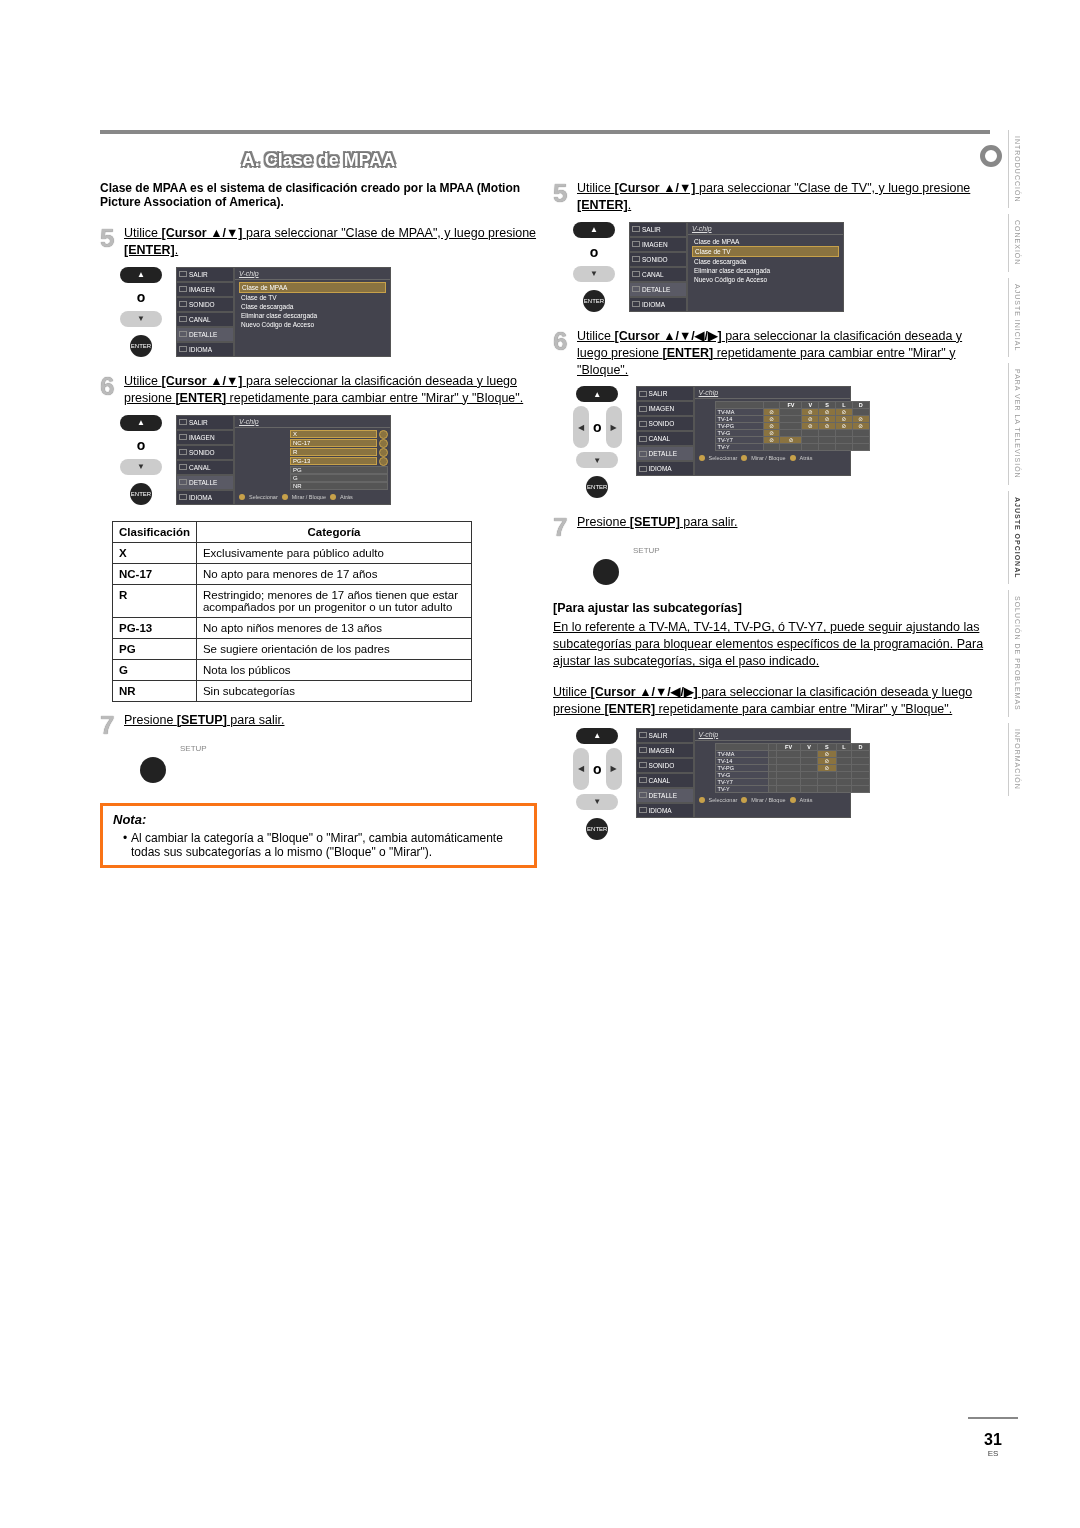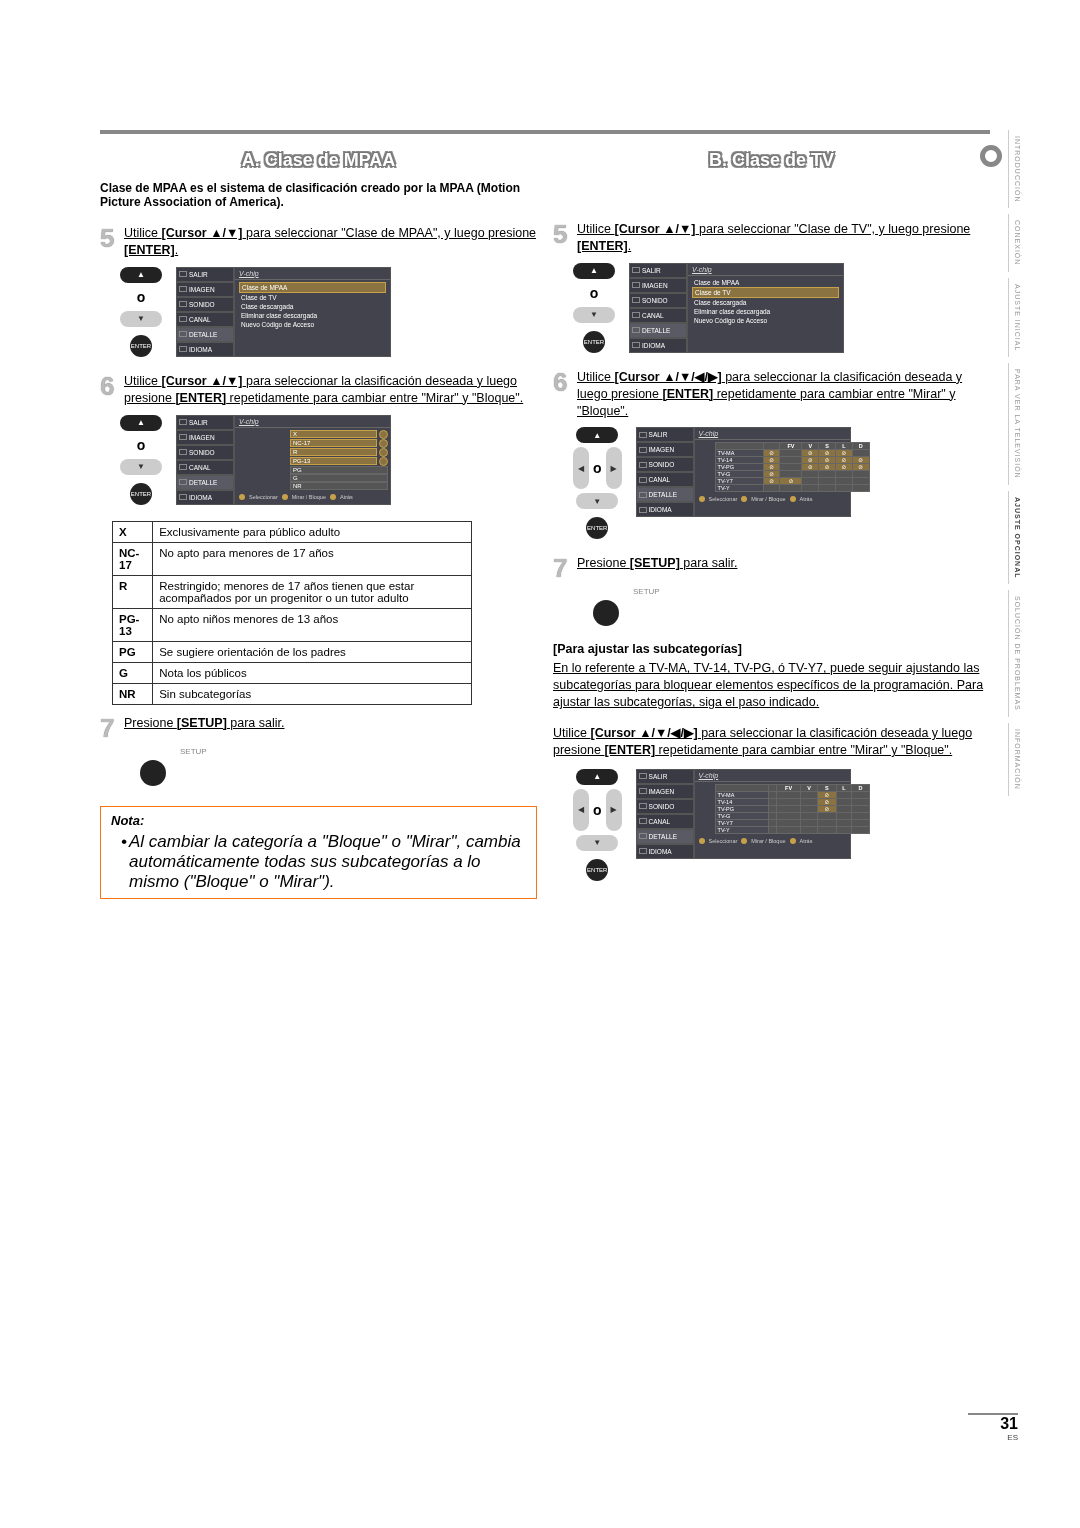--- a/index.html
+++ b/index.html
@@ -471,9 +471,6 @@
     </div>
 
     <div class="col">
-      <div class="section-header">
-        <span>B.  Clase de TV</span>
-      </div>
       <div style="height:40px"></div>
 
       <div class="step">

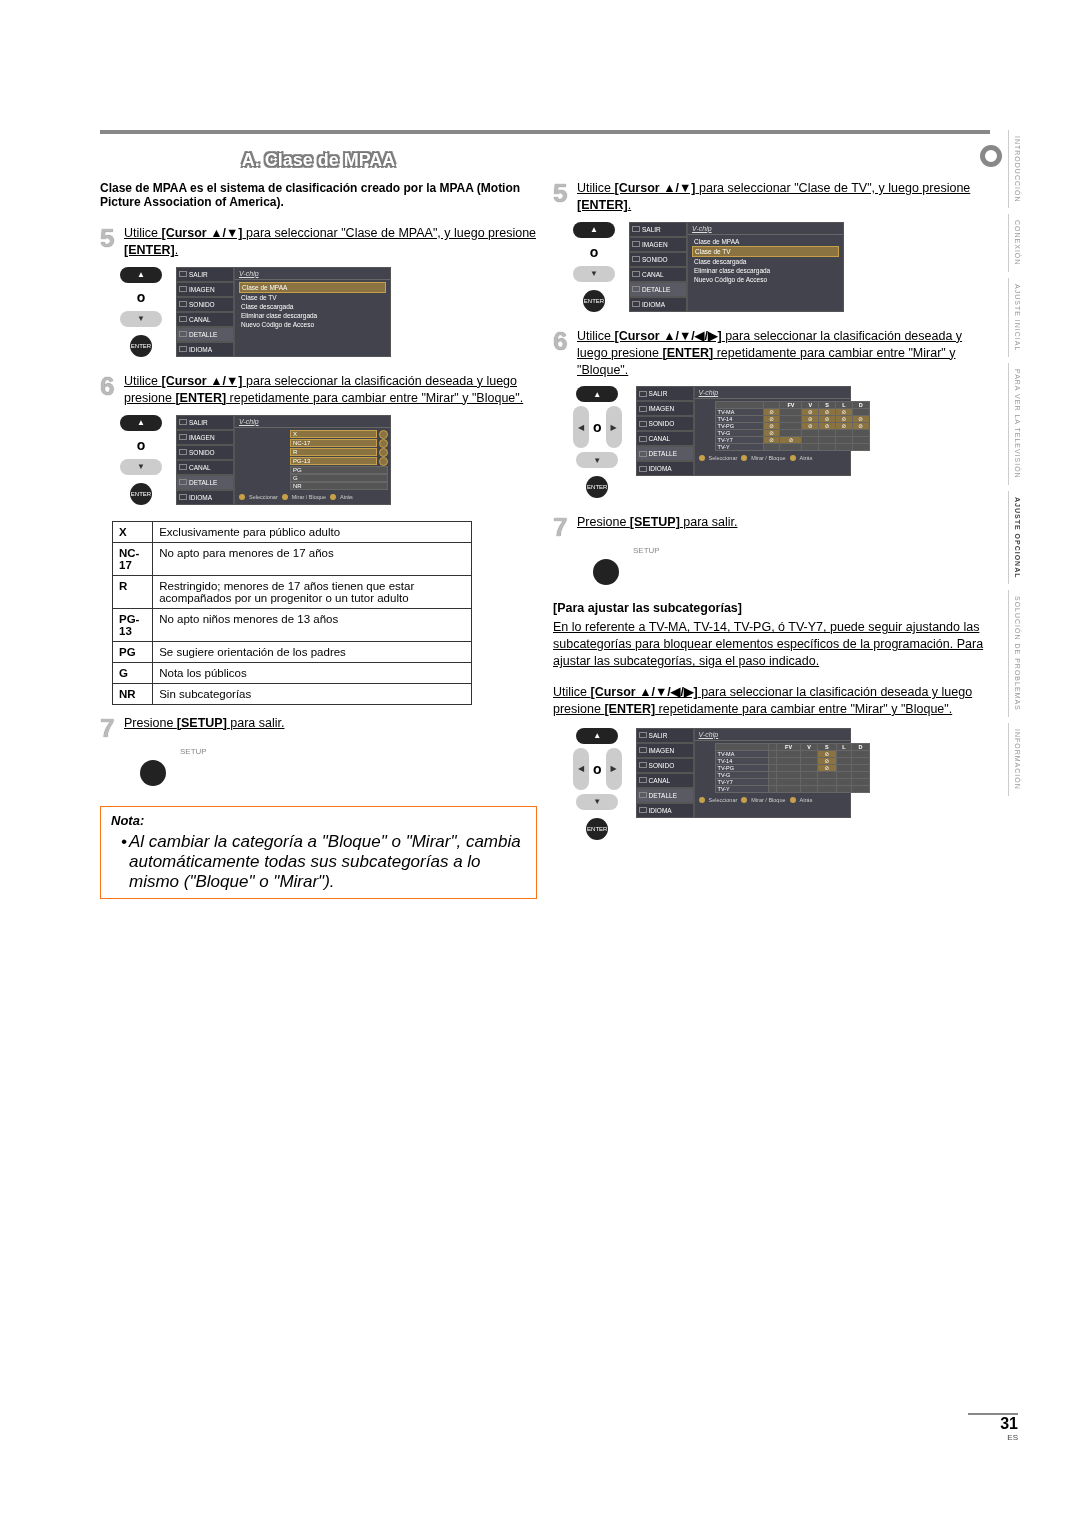--- a/index.html
+++ b/index.html
@@ -420,6 +420,10 @@
 
       <table class="class">
         <tbody>
+            <tr>
+          <th>Clasificación</th>
+          <th style="text-align:center;">Categoría</th>
+        </tr>
         <tr>
               <td><b>X</b></td>
               <td>Exclusivamente para público adulto</td>

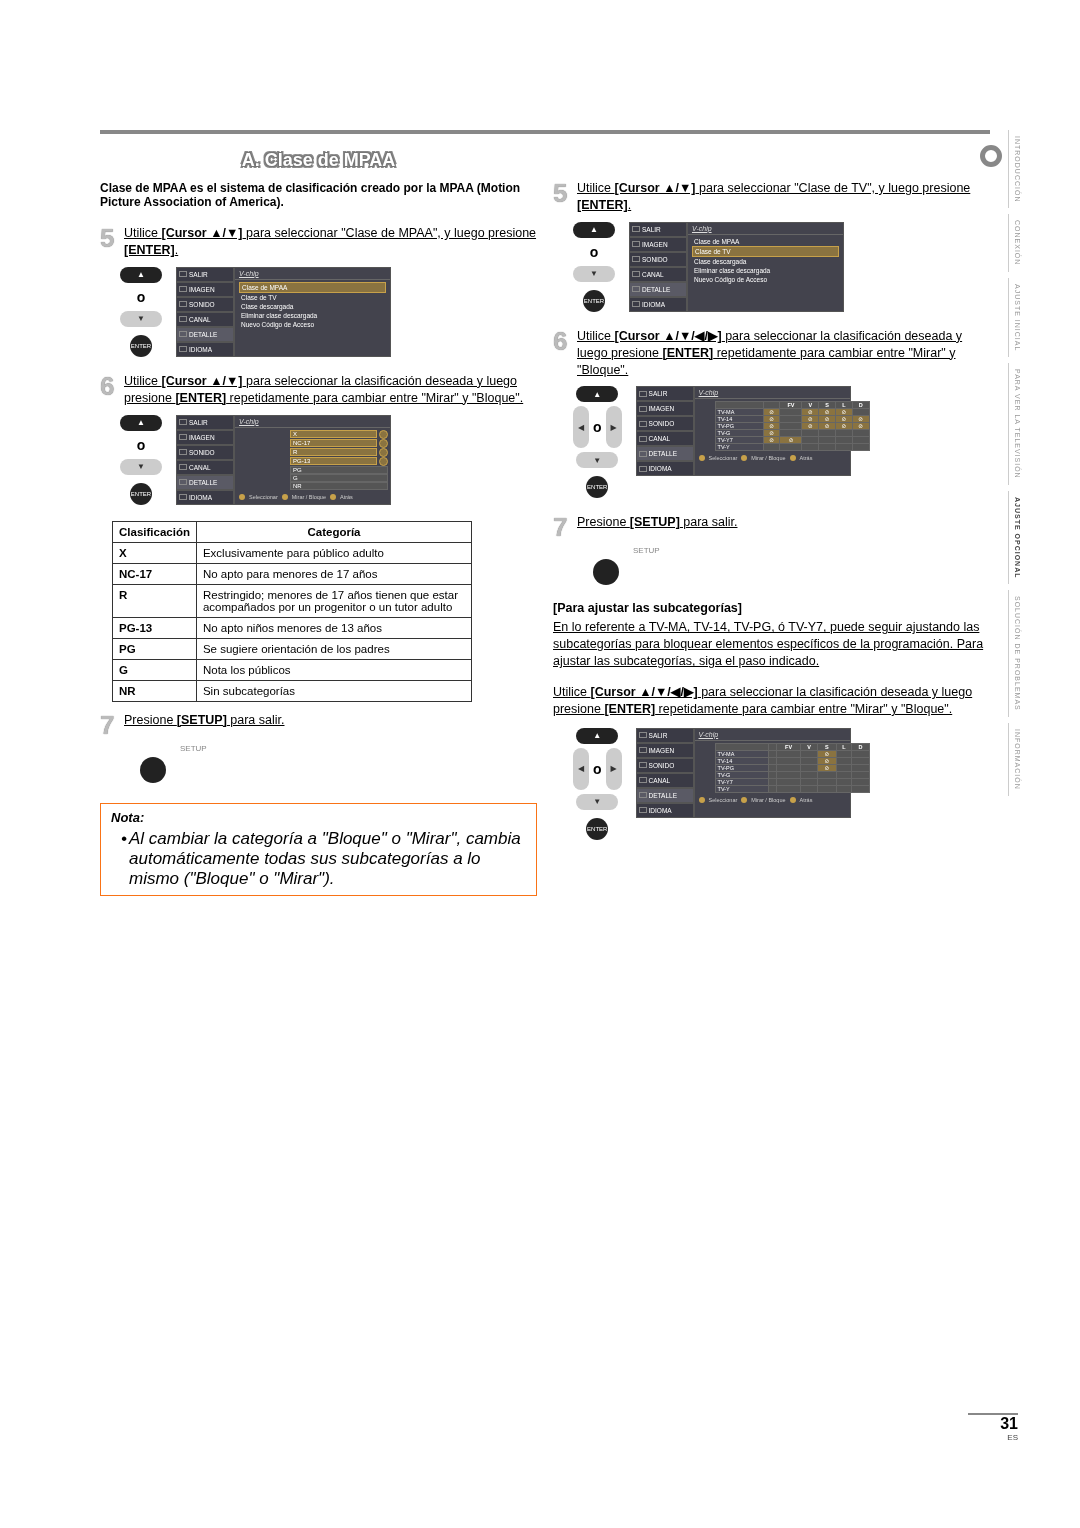--- a/index.html
+++ b/index.html
@@ -197,7 +197,7 @@
 
   .subhead { font-weight: bold; margin: 16px 0 4px 0; font-size:12.5px;}
   .note-box {
-    border: 1px solid #f97316;
+    border: 3px solid #f97316;
     padding: 6px 10px;
     margin-top: 20px;
     font-size: 12px;

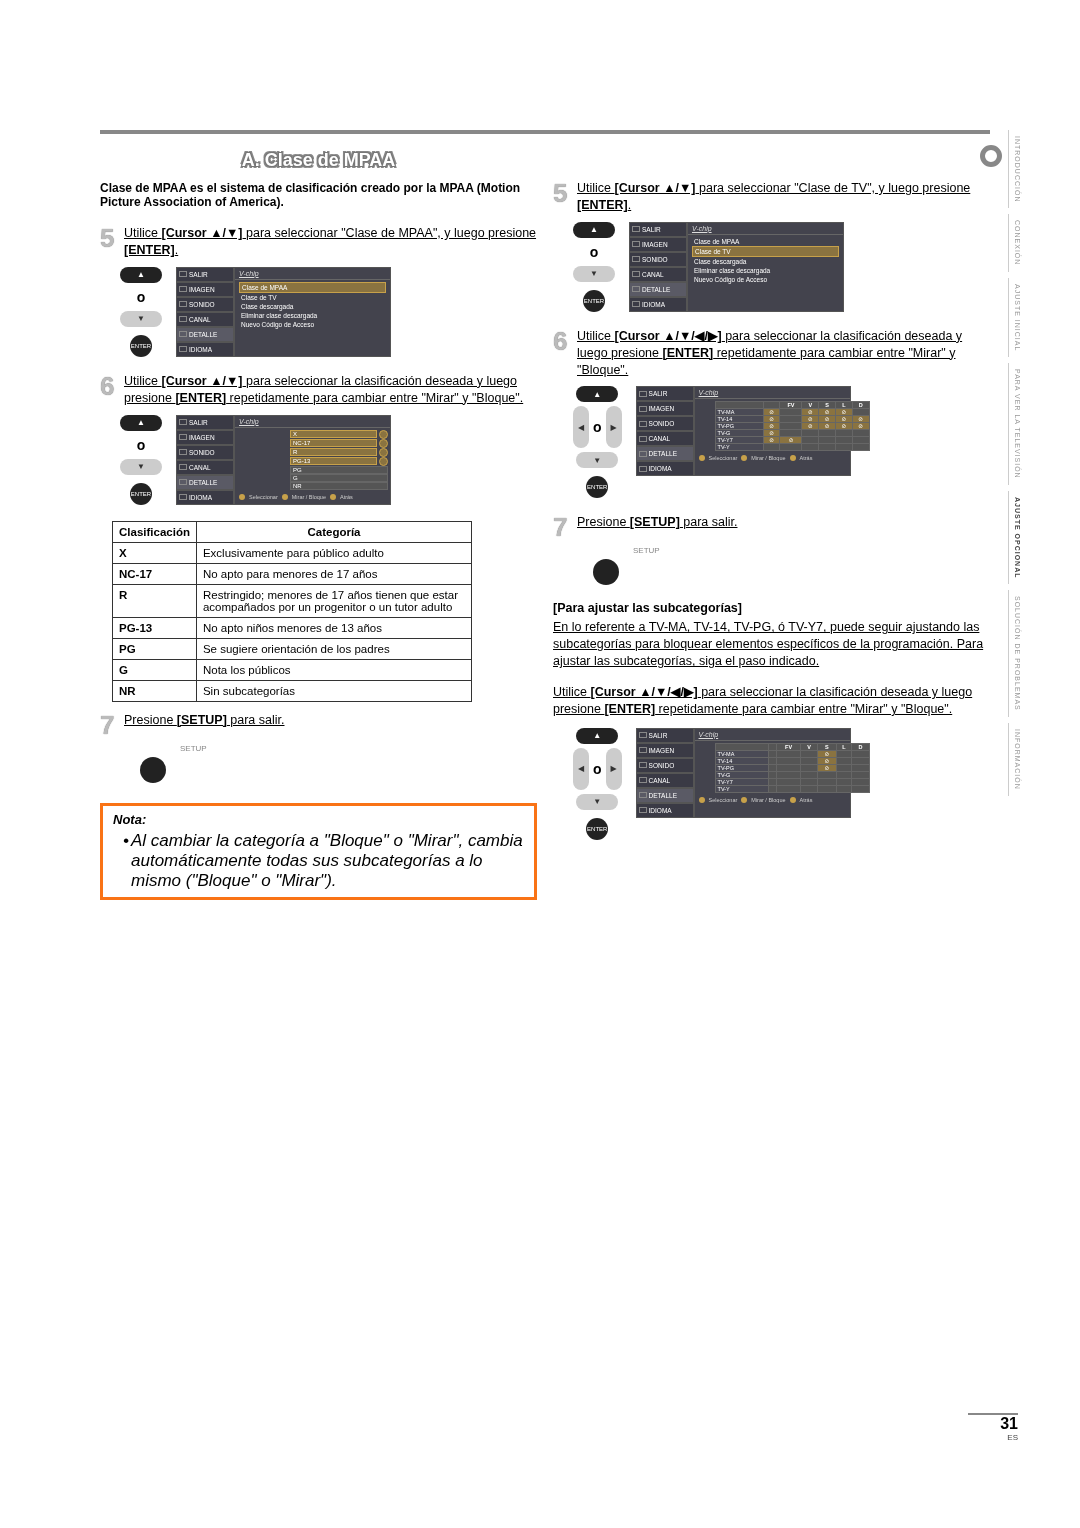--- a/index.html
+++ b/index.html
@@ -204,7 +204,7 @@
   }
   .note-box .title { font-style: italic; font-weight: bold; font-size:13px; margin-bottom:4px;}
   .note-box ul { list-style: none; padding-left: 10px;}
-  .note-box li { font-style: italic; font-size:17px; position:relative; padding-left:8px;}
+  .note-box li { font-size:12px; position:relative; padding-left:8px;}
   .note-box li:before{content:"•";position:absolute;left:0;}
 
   

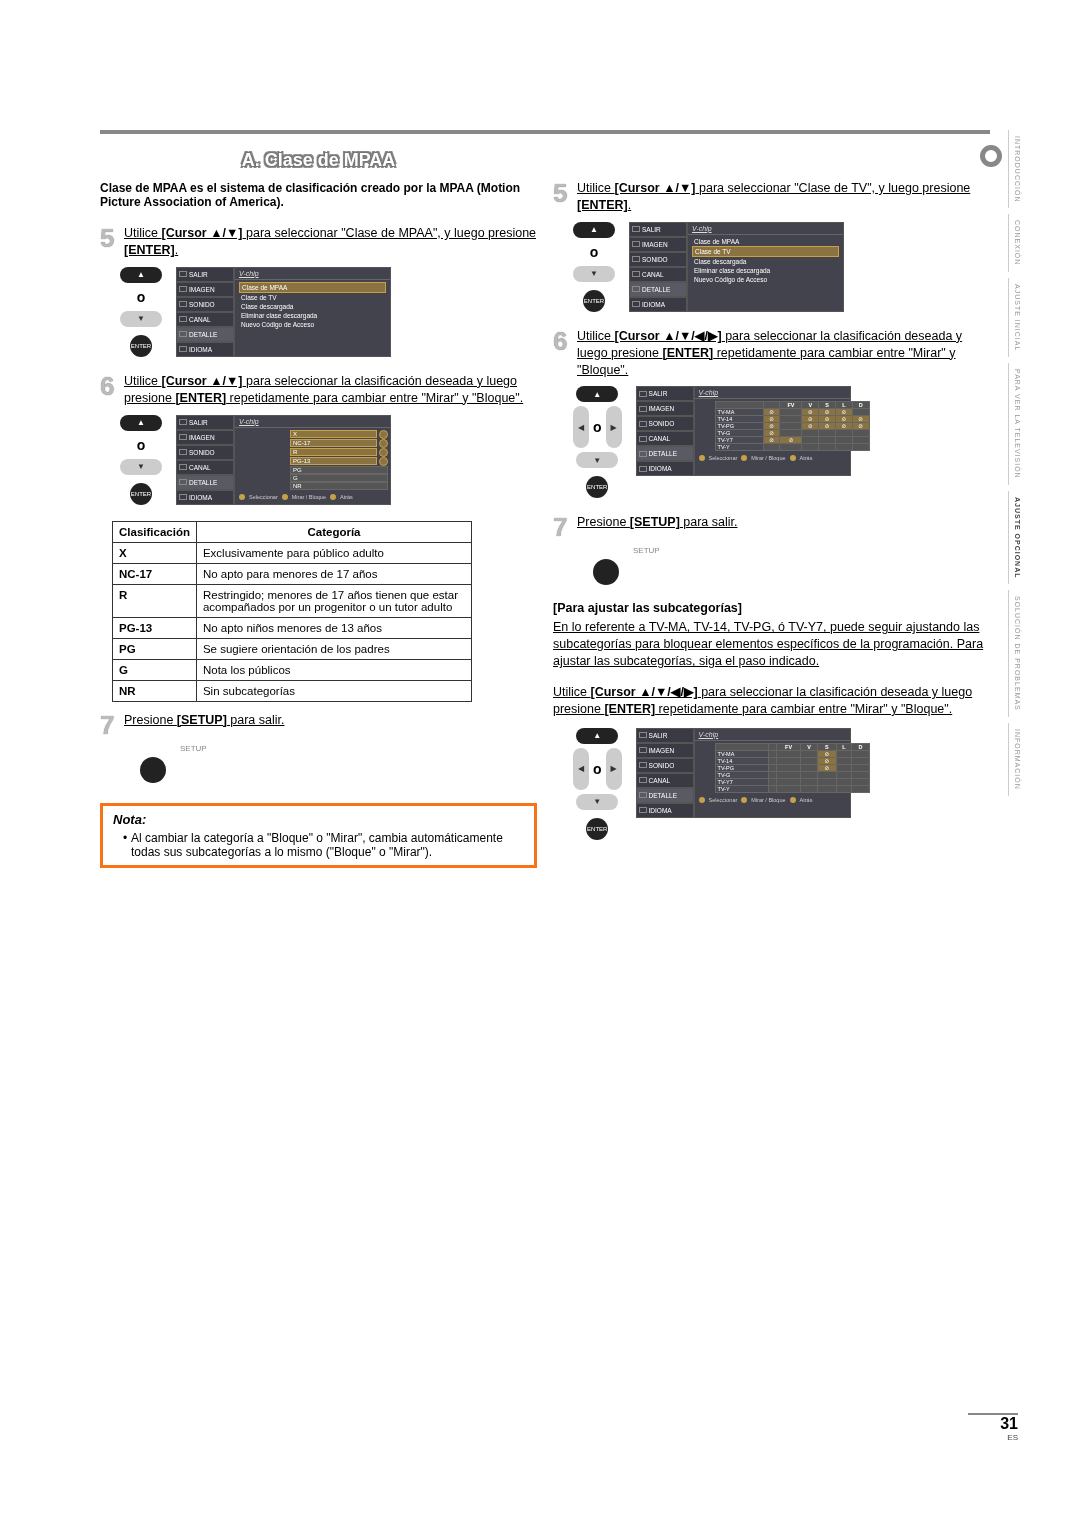--- a/index.html
+++ b/index.html
@@ -249,11 +249,11 @@
   .pagenum{
     position:absolute;
     right:62px;
-    bottom:86px;
+    bottom:70px;
     border-top:2px solid #888;
     width:50px;
-    text-align:right;
-    padding-top:0;
+    text-align:center;
+    padding-top:12px;
   }
   .pagenum .n{font-weight:bold;font-size:16px;}
   .pagenum .es{font-size:8px;color:#444;}

